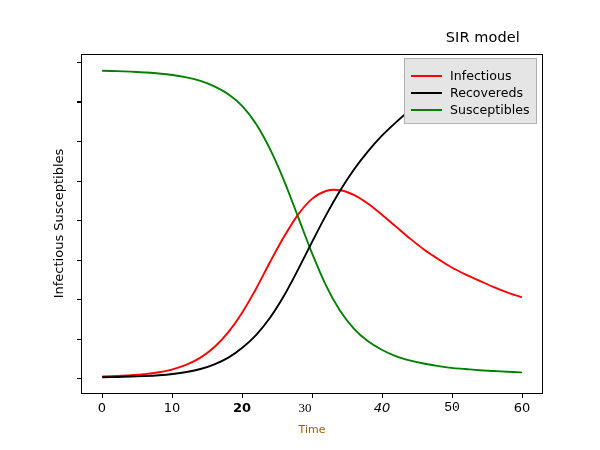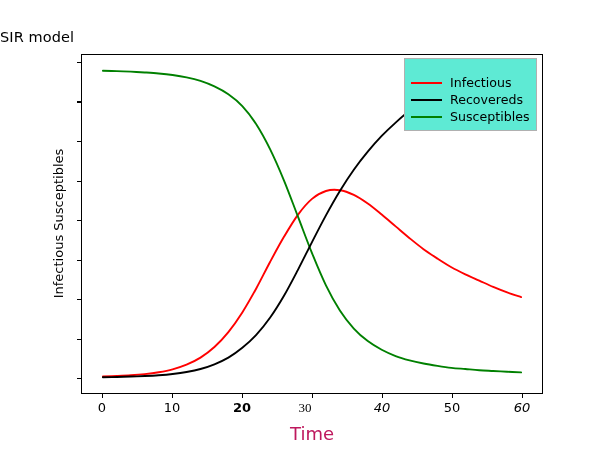--- a/index.html
+++ b/index.html
@@ -20,7 +20,7 @@
     left: 0;
     top: 29px;
     width: 520px;
-    text-align: left;
+    text-align: right;
     font-size: 14.5px;
     color: #000000;
     letter-spacing: 0.1px;

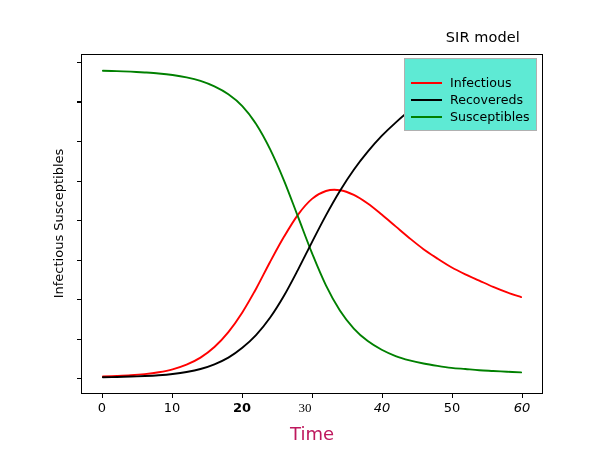--- a/index.html
+++ b/index.html
@@ -93,8 +93,8 @@
     left: 404px;
     top: 58px;
     border: 1px solid #b0b0b0;
-    background: #5eead4;
-    padding: 15px 7px 5px 6px;
+    background: #e5e5e5;
+    padding: 8px 7px 5px 6px;
     box-sizing: border-box;
   }
   .legend-row {

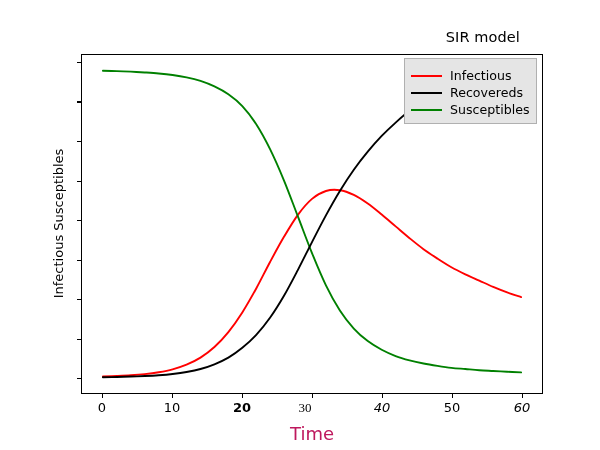--- a/index.html
+++ b/index.html
@@ -142,7 +142,7 @@
       <div class="xtick-label" style="left: 242px; font-weight: bold;">20</div>
       <div class="xtick-label" style="left: 305px; font-family: Liberation Serif, serif;">30</div>
       <div class="xtick-label" style="left: 382px; font-style: italic;">40</div>
-      <div class="xtick-label" style="left: 452px;">50</div>
+      <div class="xtick-label" style="left: 452px; font-family: Liberation Mono, monospace;">50</div>
       <div class="xtick-label" style="left: 522px; font-style: italic;">60</div>
     </div>
   <div id="xtick-marks">

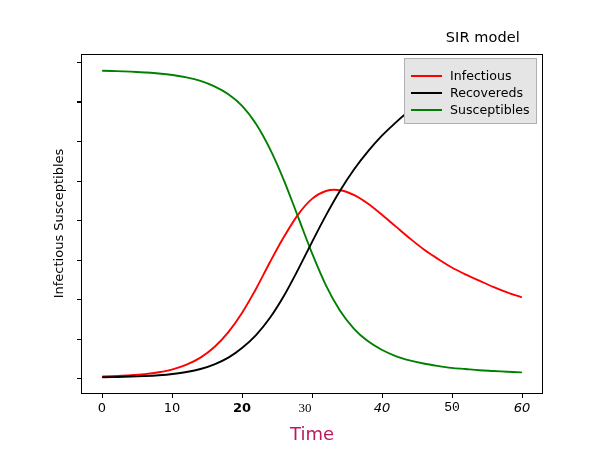--- a/index.html
+++ b/index.html
@@ -143,7 +143,7 @@
       <div class="xtick-label" style="left: 305px; font-family: Liberation Serif, serif;">30</div>
       <div class="xtick-label" style="left: 382px; font-style: italic;">40</div>
       <div class="xtick-label" style="left: 452px; font-family: Liberation Mono, monospace;">50</div>
-      <div class="xtick-label" style="left: 522px; font-style: italic;">60</div>
+      <div class="xtick-label" style="left: 522px;">60</div>
     </div>
   <div id="xtick-marks">
       <div class="xtick-mark" style="left: 102px;"></div>

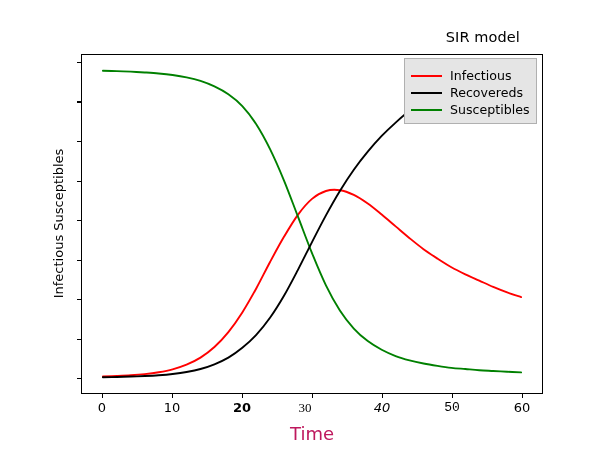--- a/index.html
+++ b/index.html
@@ -84,8 +84,8 @@
     top: 423px;
     width: 462px;
     text-align: center;
-    font-size: 18px;
-    color: #be185d;
+    font-size: 11px;
+    color: #a16207;
   }
   
   #legend {

